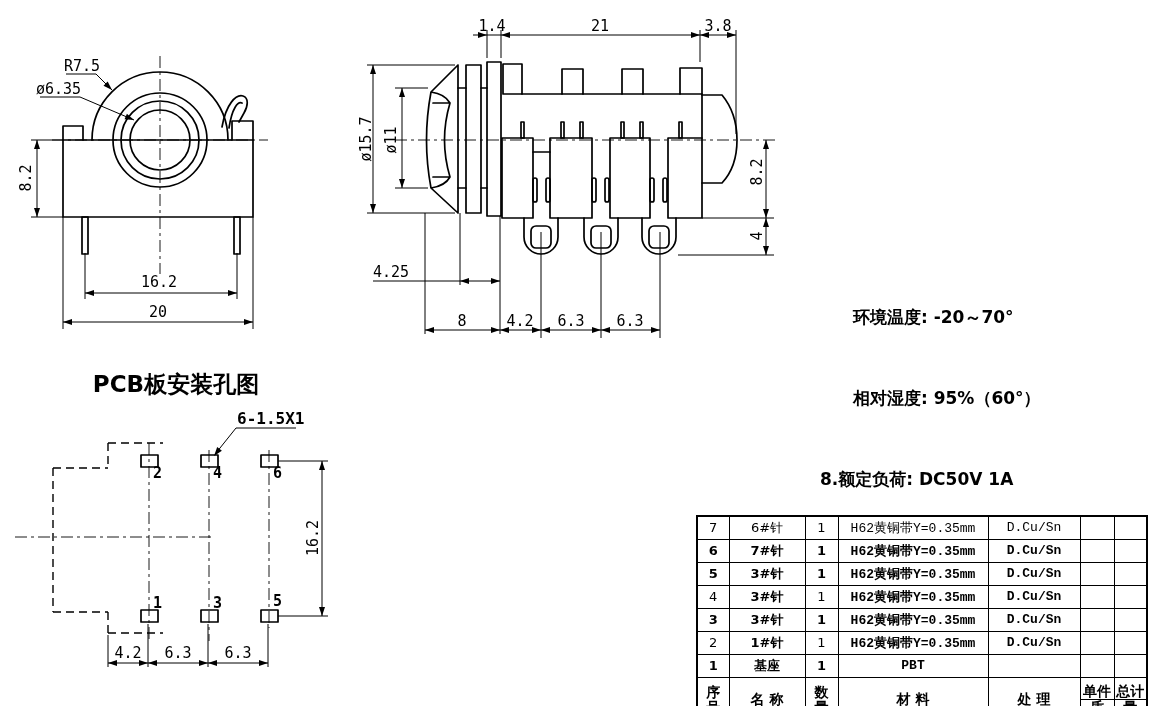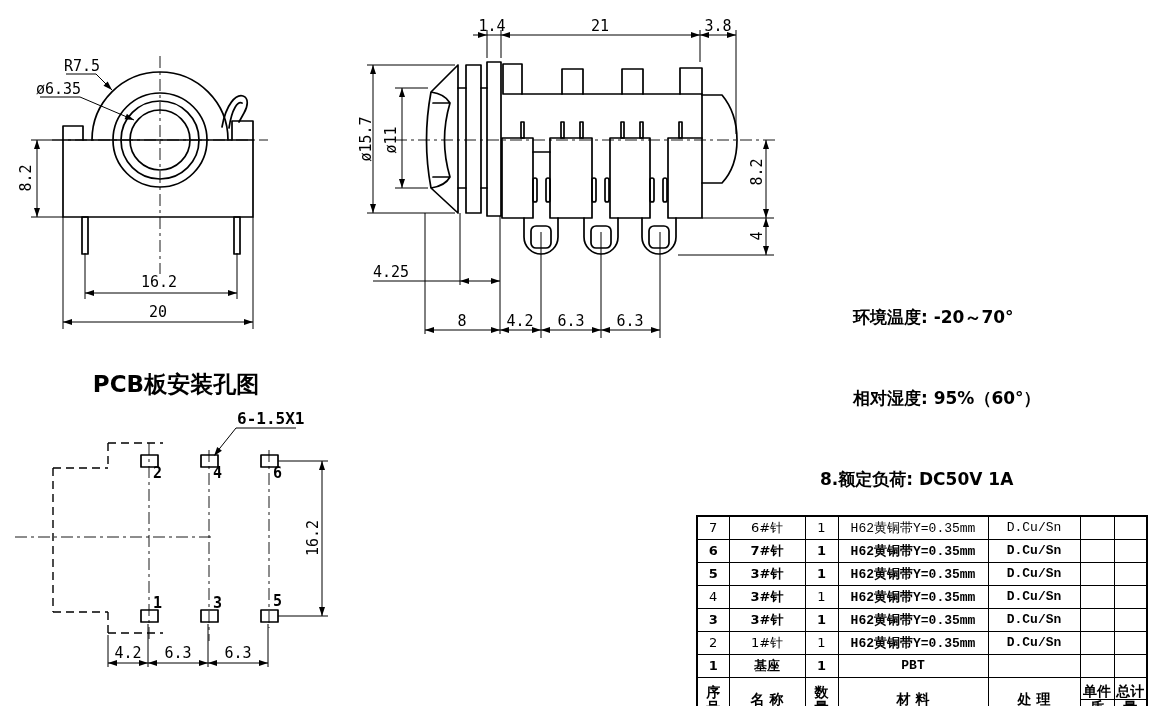--- a/index.html
+++ b/index.html
@@ -253,7 +253,7 @@
   </tr>
   <tr class="data">
     <td>2</td>
-          <td style="font-weight:normal">1#针</td>
+          <td style="font-weight:bold">1#针</td>
     <td>1</td>
           <td class="mat" style="font-weight:bold">H62黄铜带Y=0.35mm</td>
     <td class="mat" style="font-weight:bold">D.Cu/Sn</td>

